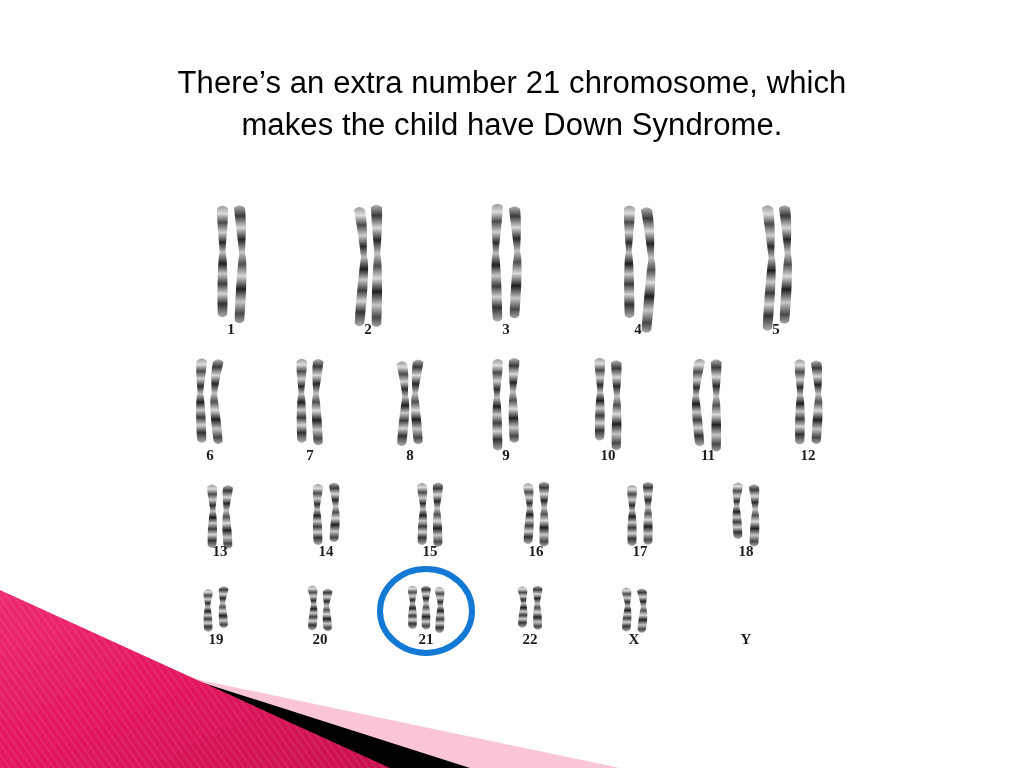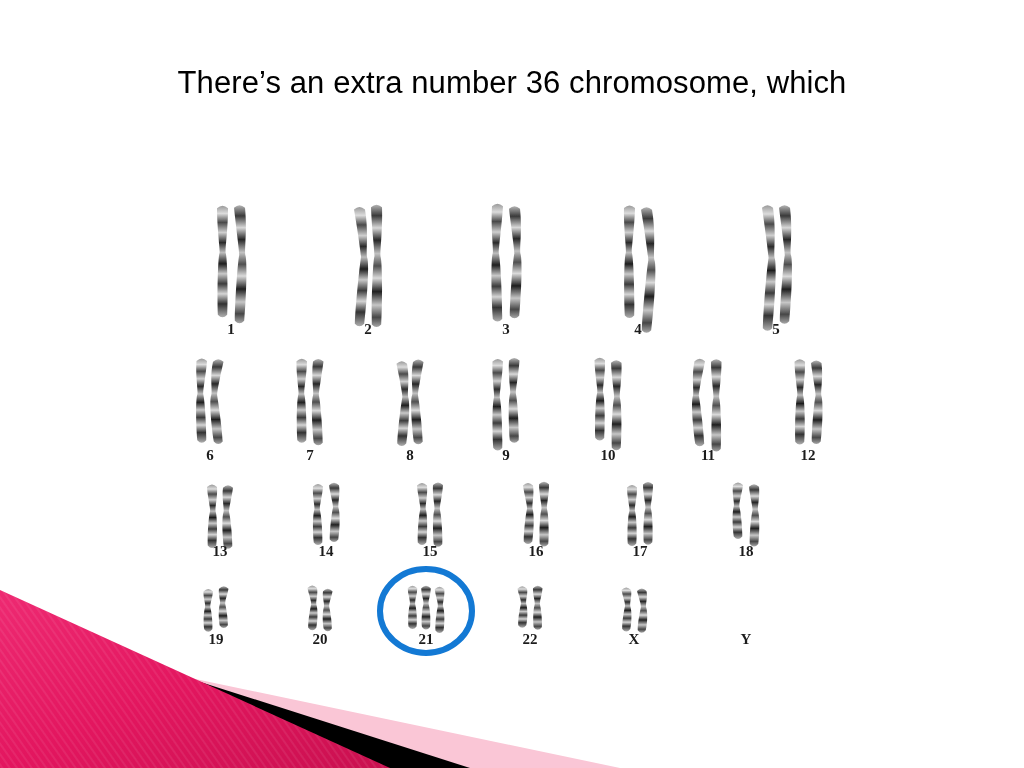--- a/index.html
+++ b/index.html
@@ -67,7 +67,7 @@
 <div id="slide">
 
   <div id="title">
-    <span class="ln">There’s an extra number 36 chromosome, which</span>
+    <span class="ln">There’s an extra number 21 chromosome, which</span>
   </div>
 
   <div id="karyotype">

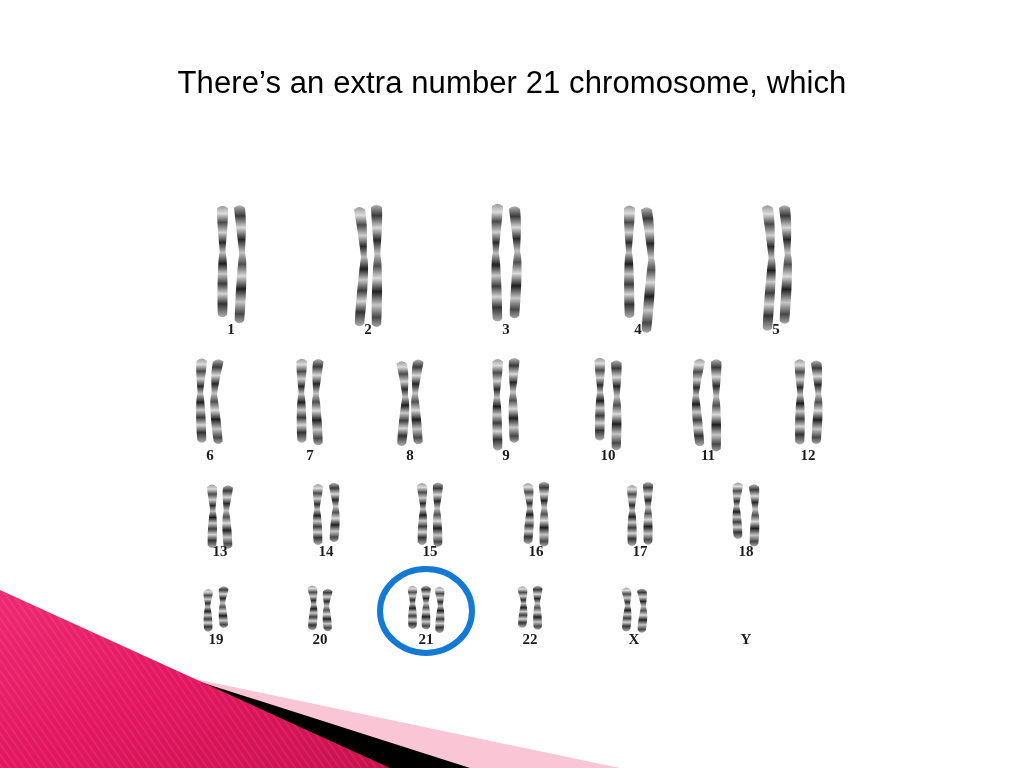--- a/index.html
+++ b/index.html
@@ -68,6 +68,7 @@
 
   <div id="title">
     <span class="ln">There’s an extra number 21 chromosome, which</span>
+    <span class="ln">makes the child have Down Syndrome.</span>
   </div>
 
   <div id="karyotype">

